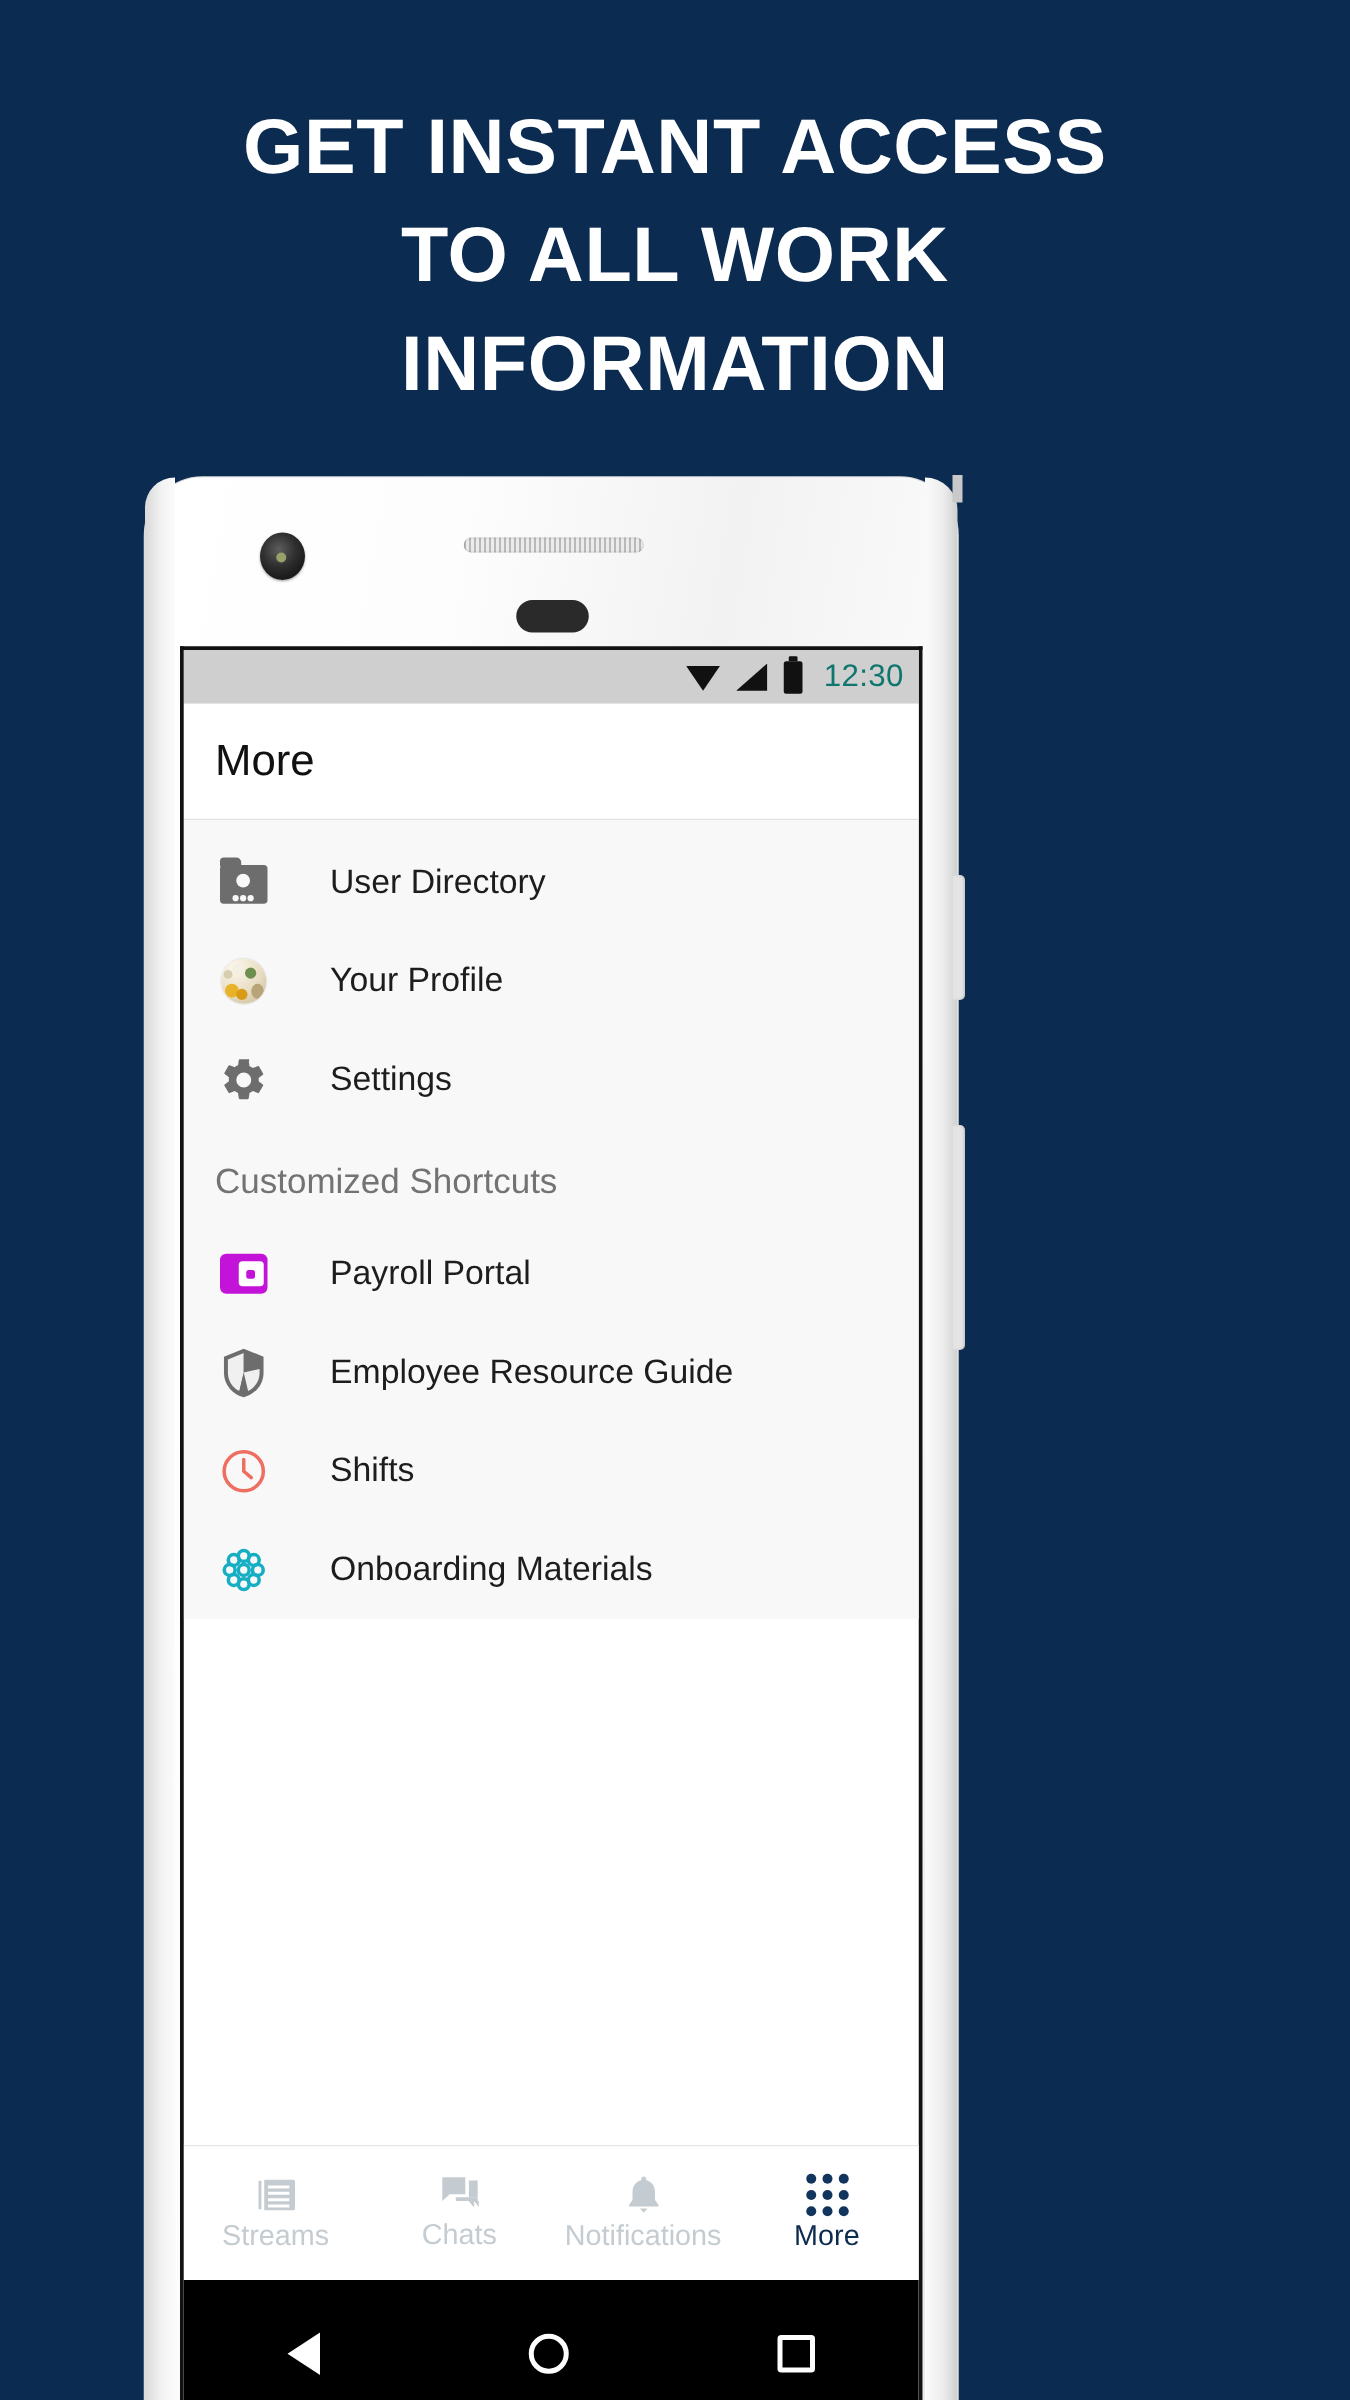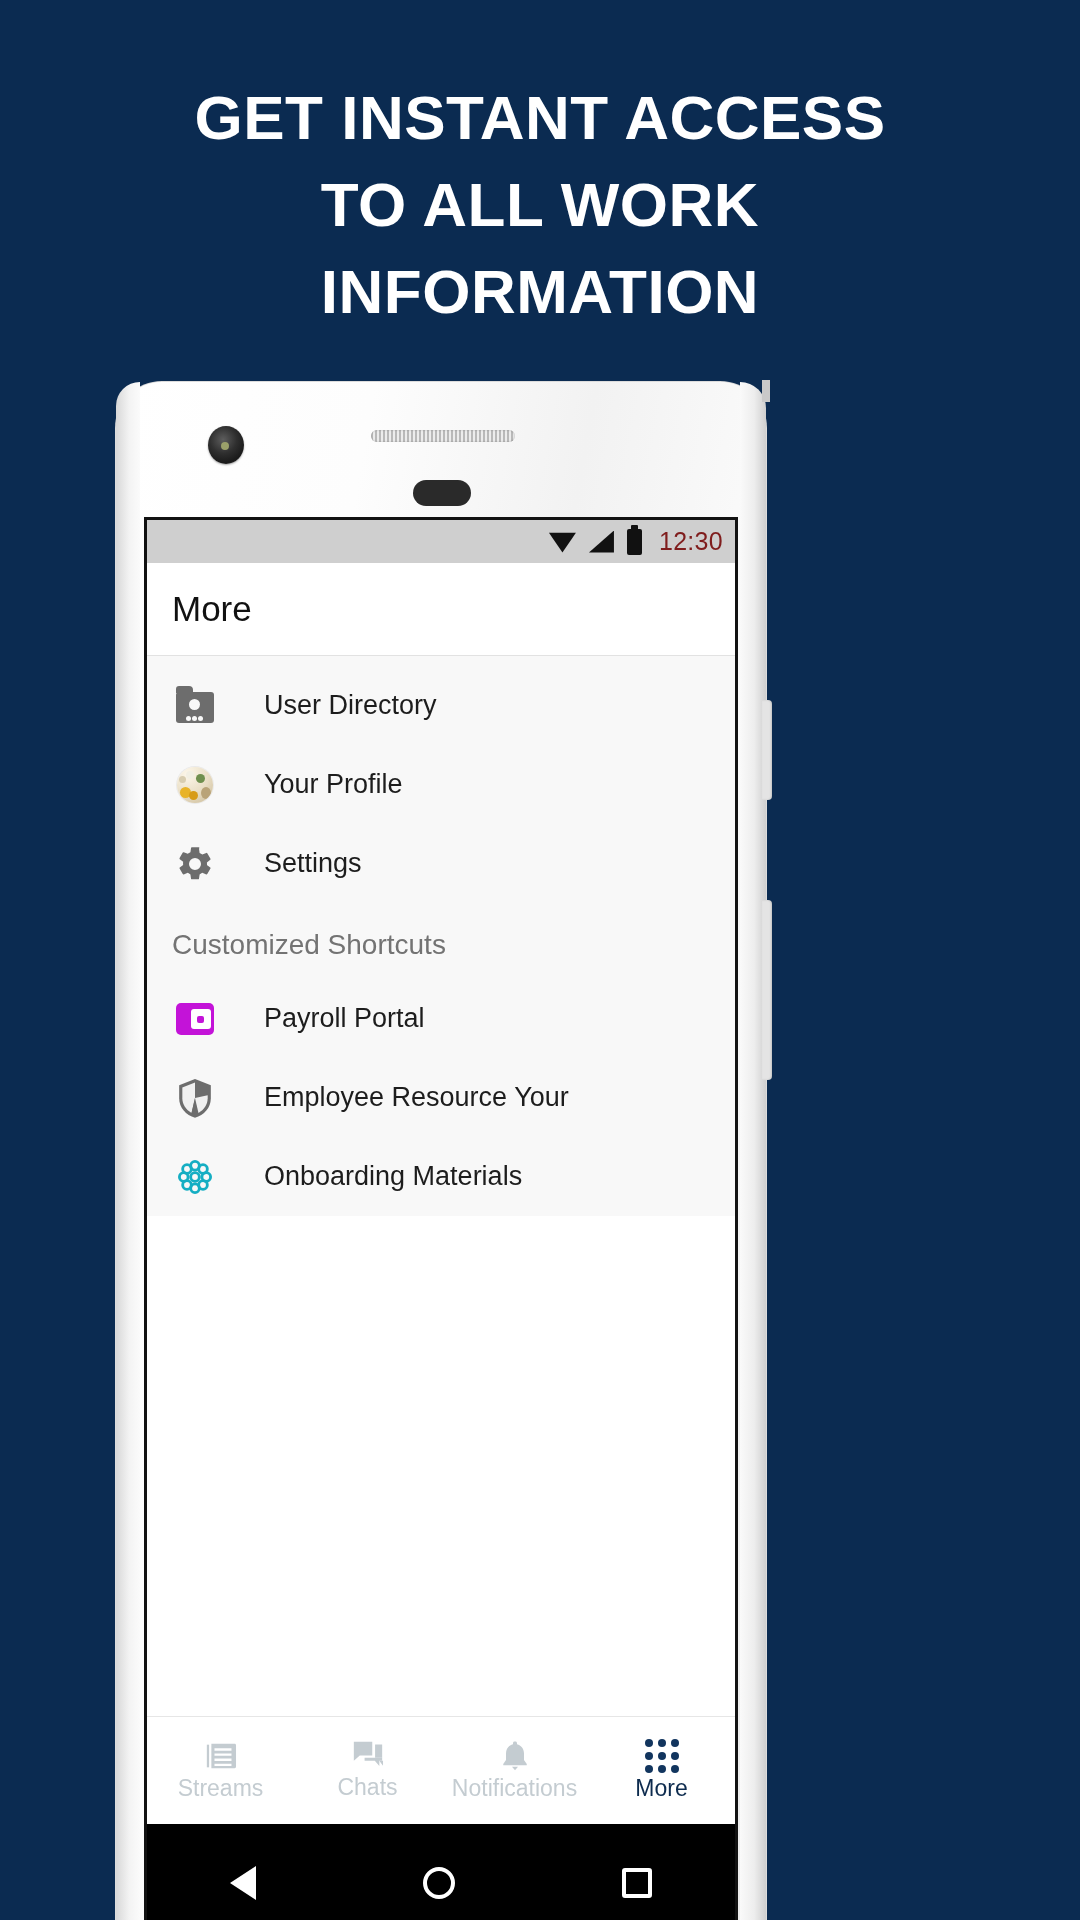--- a/index.html
+++ b/index.html
@@ -106,7 +106,7 @@
     padding-right:12px; gap:13px;
   }
   .st-time {
-    font-size:25px; color:#7f1d1d; letter-spacing:.3px;
+    font-size:25px; color:#0f766e; letter-spacing:.3px;
     margin-left:4px;
   }
   .ic-wifi {

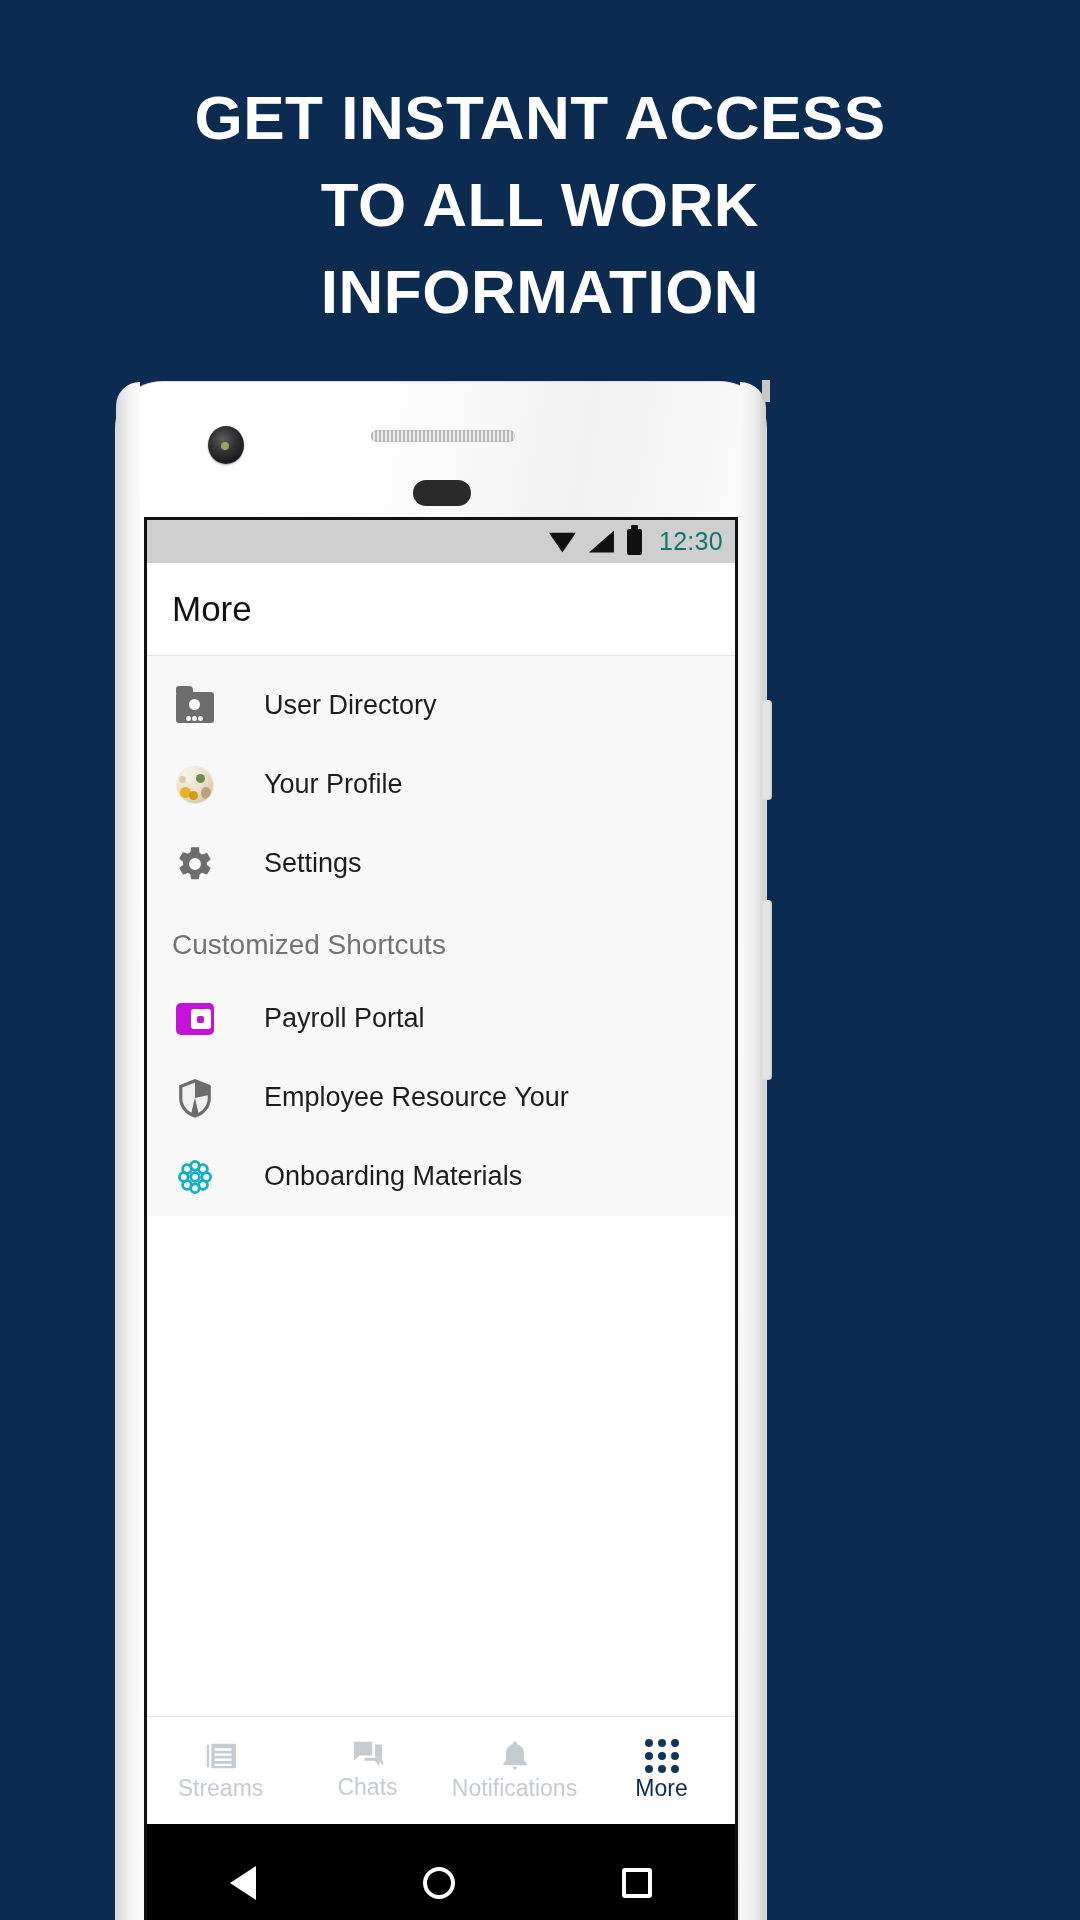--- a/index.html
+++ b/index.html
@@ -365,7 +365,7 @@
             <path d="M12 13l8-1.8v2c0 3.9-2.3 7.4-5.8 9.2L12 13z" fill="#f0f0f0"></path>
           </svg>
         </div>
-        <div class="row-label">Employee Resource Your</div>
+        <div class="row-label">Employee Resource Guide</div>
       </div>
 
 

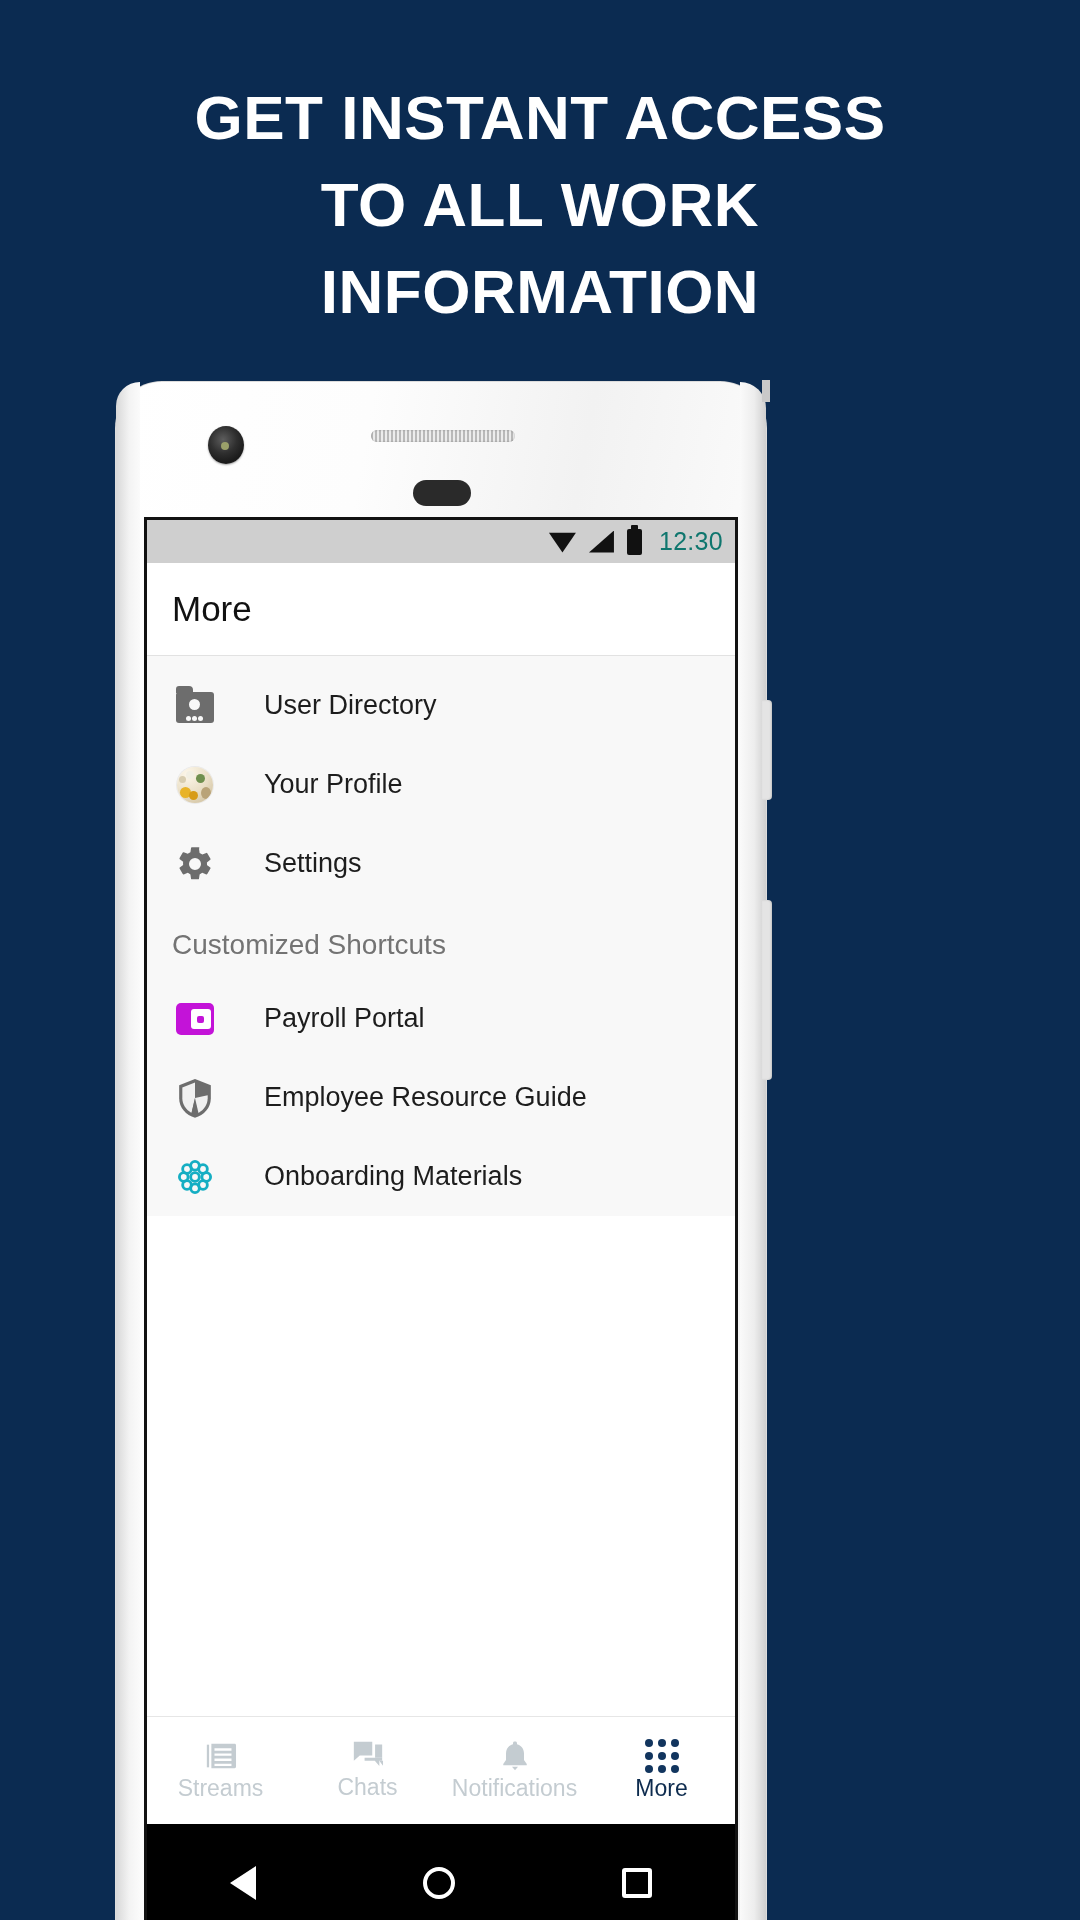--- a/index.html
+++ b/index.html
@@ -368,6 +368,15 @@
         <div class="row-label">Employee Resource Guide</div>
       </div>
 
+      <div class="row">
+        <div class="row-ic">
+          <svg class="ic-clock" viewBox="0 0 24 24" fill="none" stroke="#ef6e62" stroke-width="1.7">
+            <circle cx="12" cy="12" r="9.4"></circle>
+            <path d="M12 6.4V12l3.6 3.1" stroke-linecap="round"></path>
+          </svg>
+        </div>
+        <div class="row-label">Shifts</div>
+      </div>
 
       <div class="row">
         <div class="row-ic">

